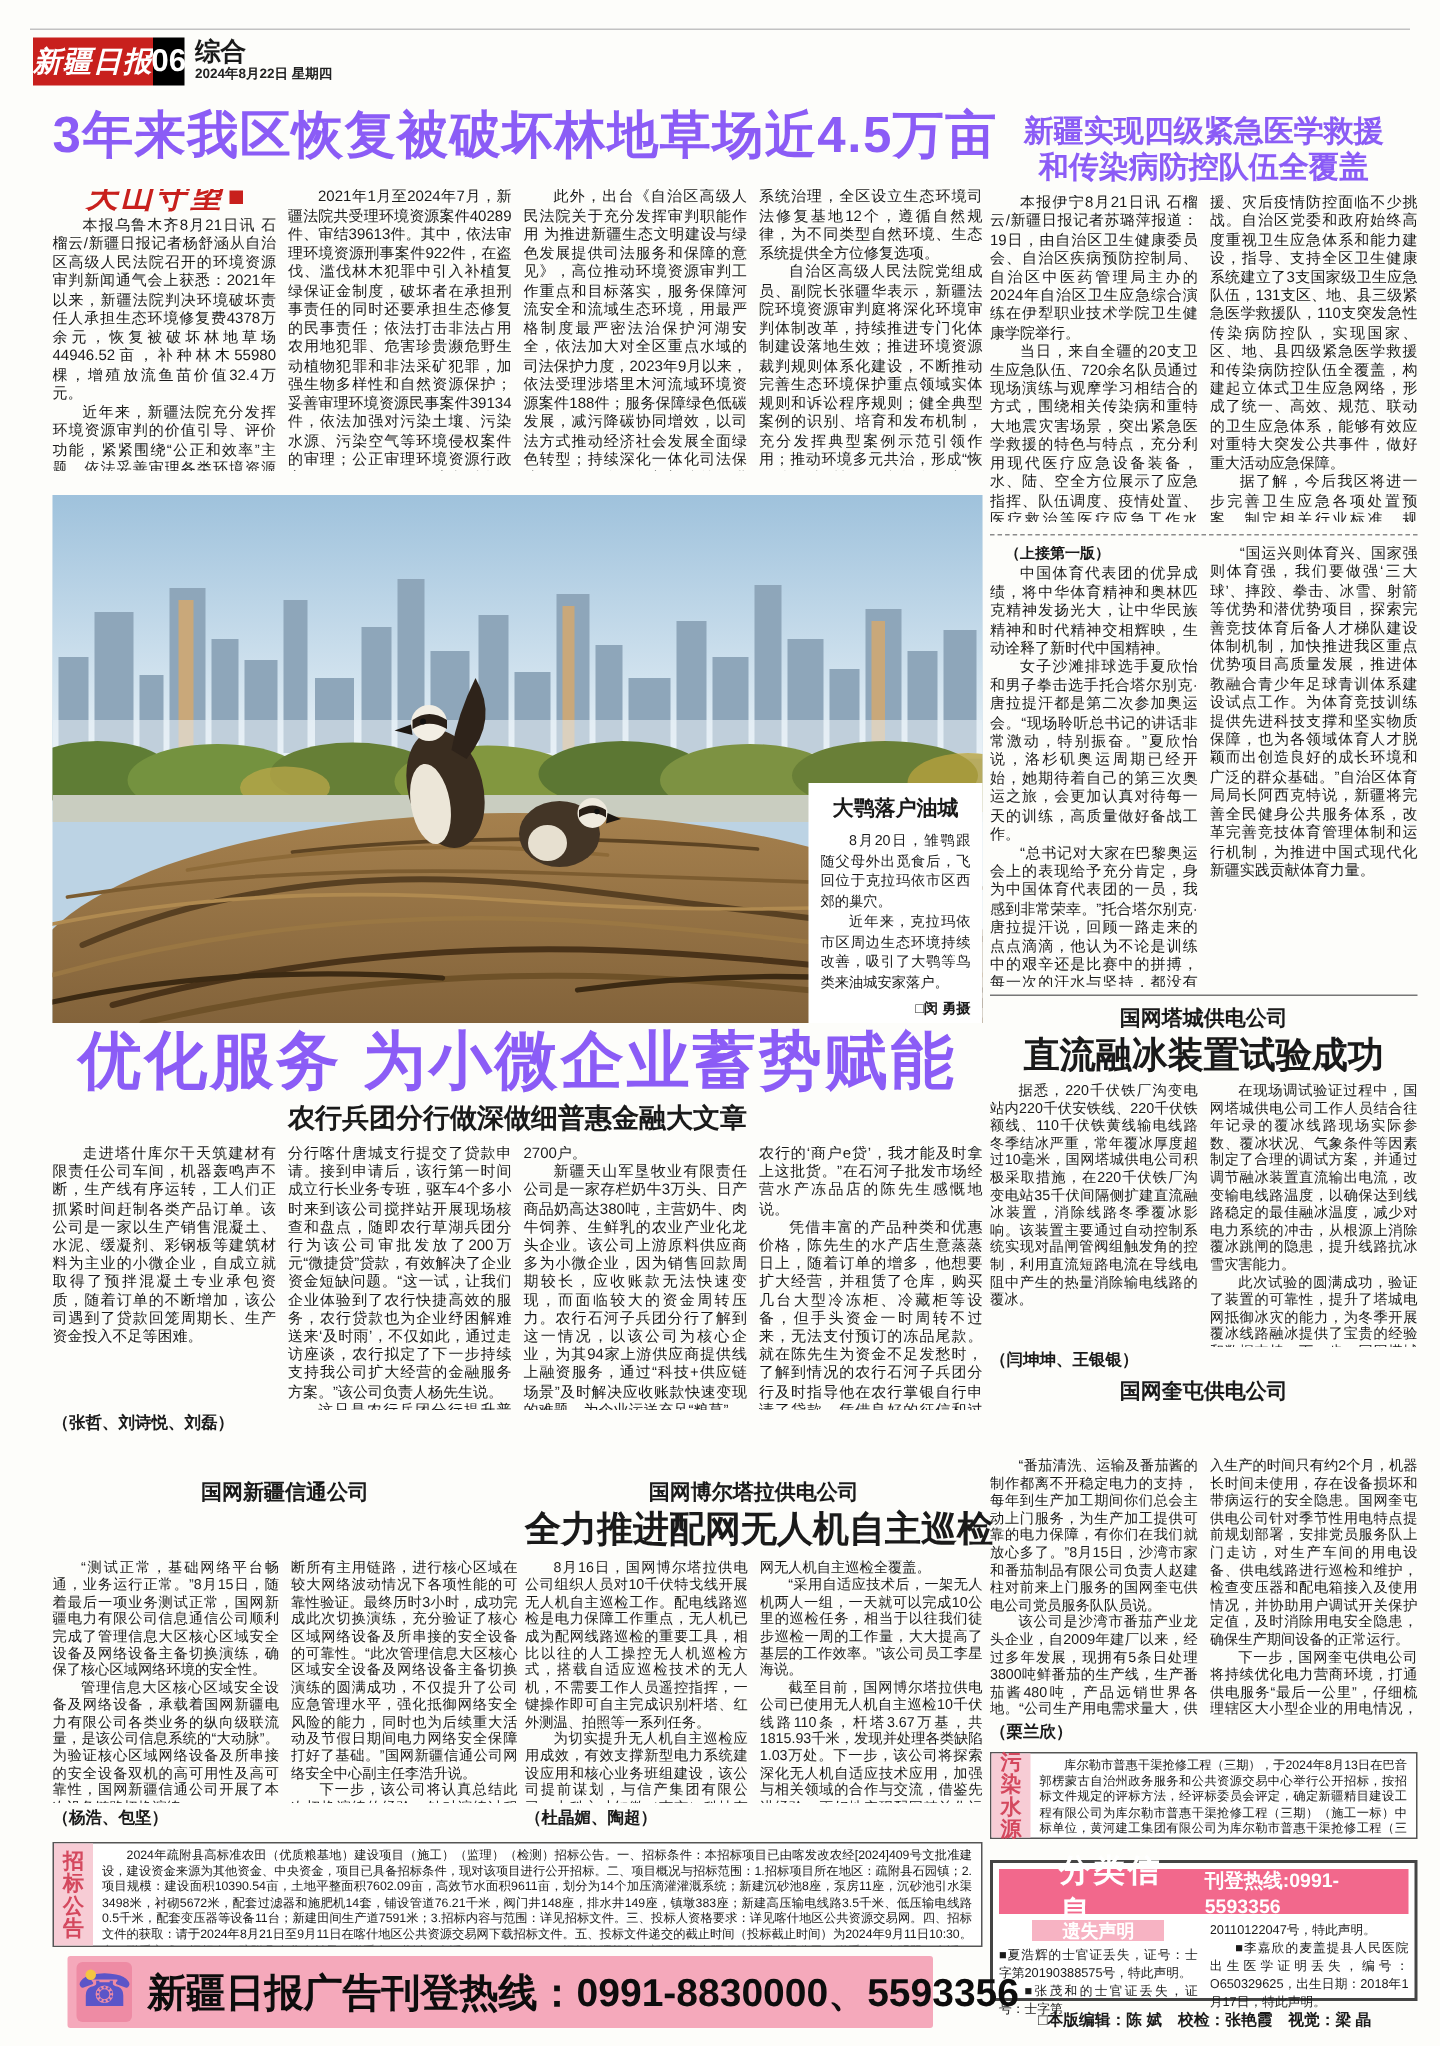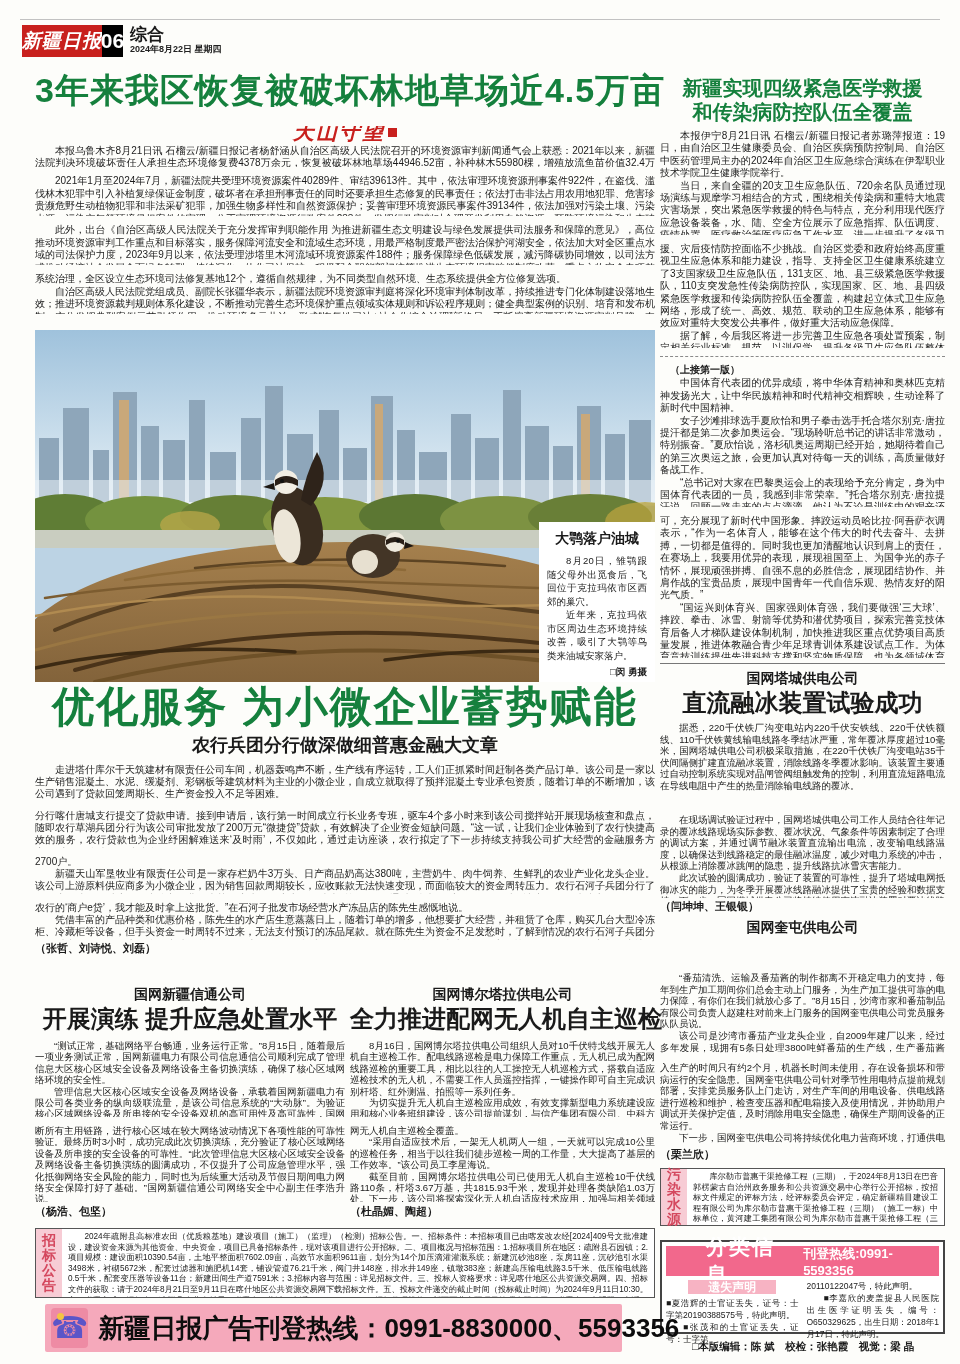--- a/index.html
+++ b/index.html
@@ -18,7 +18,7 @@
   .secname{font-size:17px;font-weight:900;line-height:17px;}
   .date{font-size:9px;color:#222;font-weight:700;}
   
-  .headline{position:absolute;font-weight:900;text-align:center;color:#15803d;white-space:nowrap;}
+  .headline{position:absolute;font-weight:900;text-align:center;color:#8b5cf6;white-space:nowrap;}
   #lead-headline{left:35px;top:70px;width:620px;font-size:34px;line-height:40px;letter-spacing:1px;}
   #med-headline{left:660px;top:76px;width:285px;font-size:20px;line-height:24px;}
   #fin-headline{left:35px;top:684px;width:620px;font-size:42px;line-height:46px;letter-spacing:2px;}

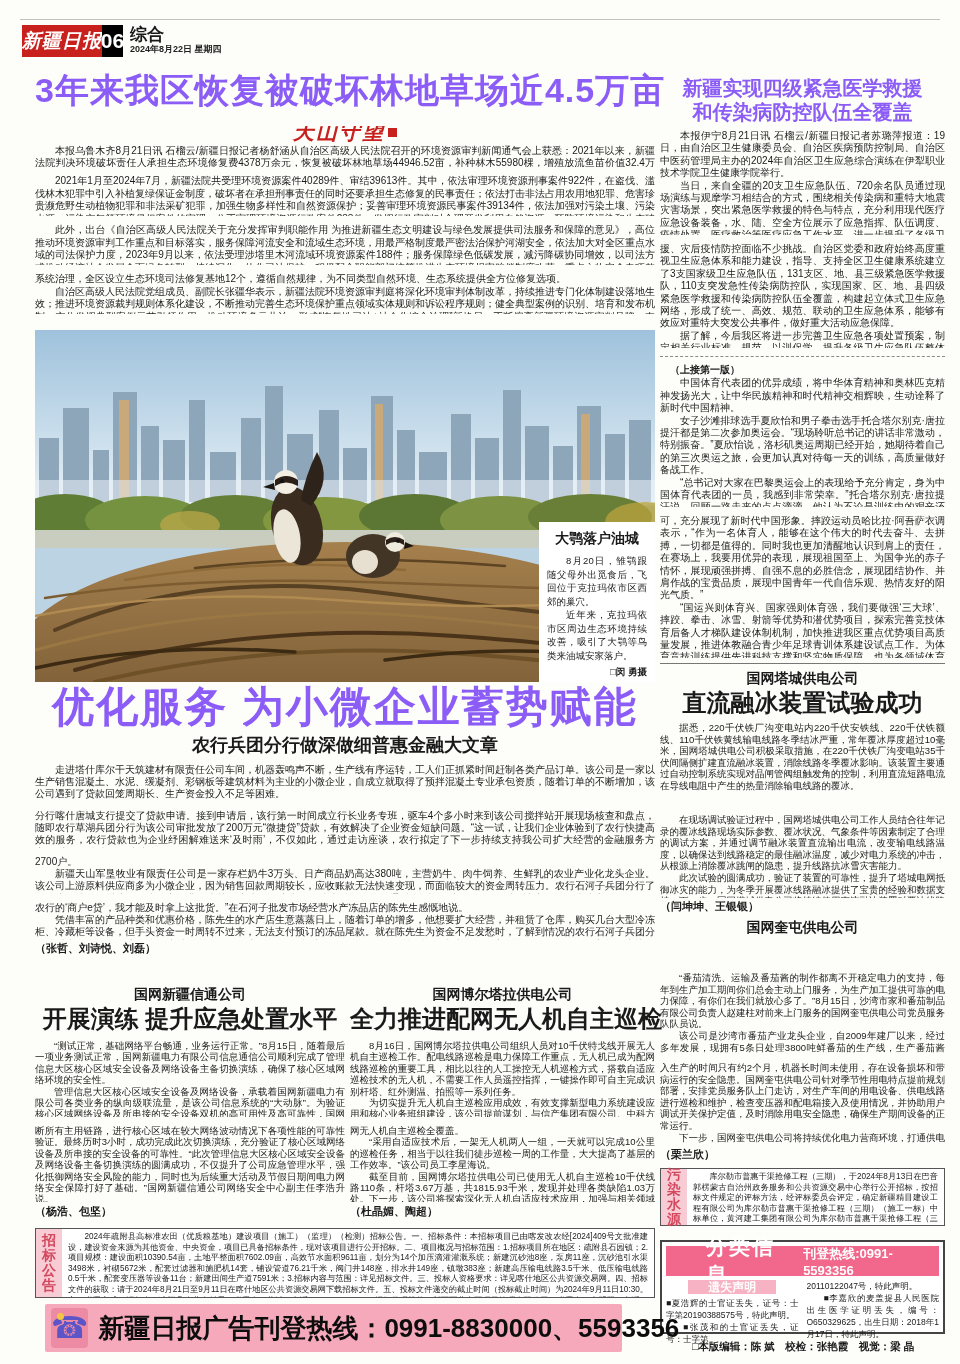--- a/index.html
+++ b/index.html
@@ -26,7 +26,7 @@
   .org{position:absolute;font-size:14px;font-weight:900;text-align:center;}
   .art-head{position:absolute;font-weight:900;text-align:center;white-space:nowrap;}
   
-  .cols{position:absolute;display:flex;gap:8px;overflow:hidden;flex-direction:column;}
+  .cols{position:absolute;display:flex;gap:8px;overflow:hidden;}
   .cols>div{flex:1;overflow:hidden;}
   #lead-cols{left:35px;top:126px;width:620px;height:188px;font-size:10px;line-height:12.5px;}
   #med-cols{left:660px;top:130px;width:285px;height:218px;font-size:10px;line-height:12.4px;}

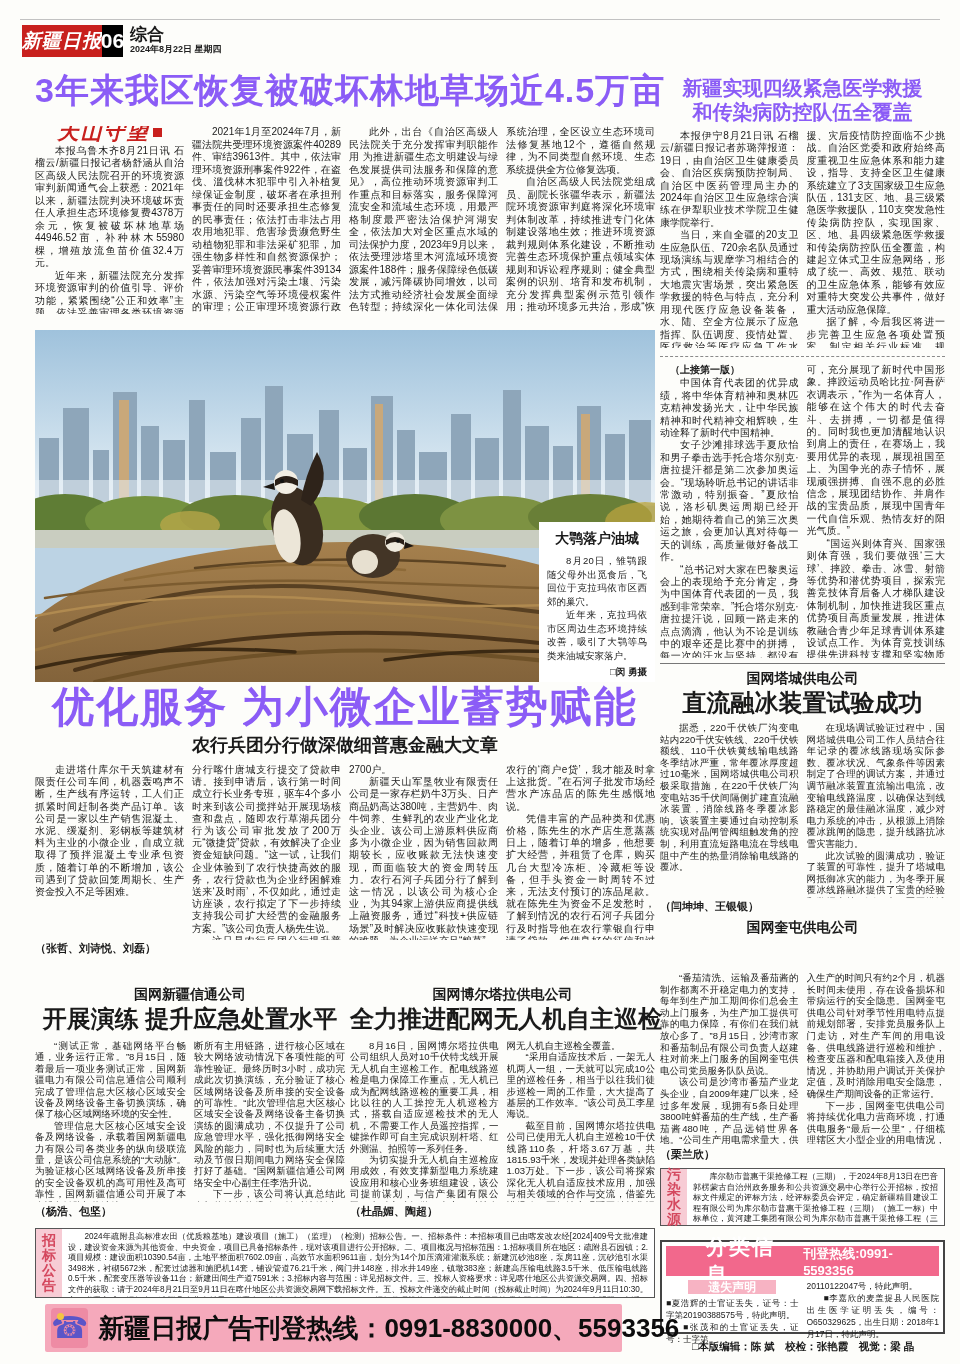--- a/index.html
+++ b/index.html
@@ -256,7 +256,6 @@
     </div>
     <div>
         <div>
-          <p style="text-indent: 0px;">可，充分展现了新时代中国形象。摔跤运动员哈比拉·阿吾萨衣调表示，“作为一名体育人，能够在这个伟大的时代去奋斗、去拼搏，一切都是值得的。同时我也更加清醒地认识到肩上的责任，在赛场上，我要用优异的表现，展现祖国至上、为国争光的赤子情怀，展现顽强拼搏、自强不息的必胜信念，展现团结协作、并肩作战的宝贵品质，展现中国青年一代自信乐观、热情友好的阳光气质。”</p>
           <p>“国运兴则体育兴、国家强则体育强，我们要做强‘三大球’、摔跤、拳击、冰雪、射箭等优势和潜优势项目，探索完善竞技体育后备人才梯队建设体制机制，加快推进我区重点优势项目高质量发展，推进体教融合青少年足球青训体系建设试点工作。为体育竞技训练提供先进科技支撑和坚实物质保障，也为各领域体育人才脱颖而出创造良好的成长环境和广泛的群众基础。”自治区体育局局长阿西克特说，新疆将完善全民健身公共服务体系，改革完善竞技体育管理体制和运行机制，为推进中国式现代化新疆实践贡献体育力量。</p>
         </div>
       </div>

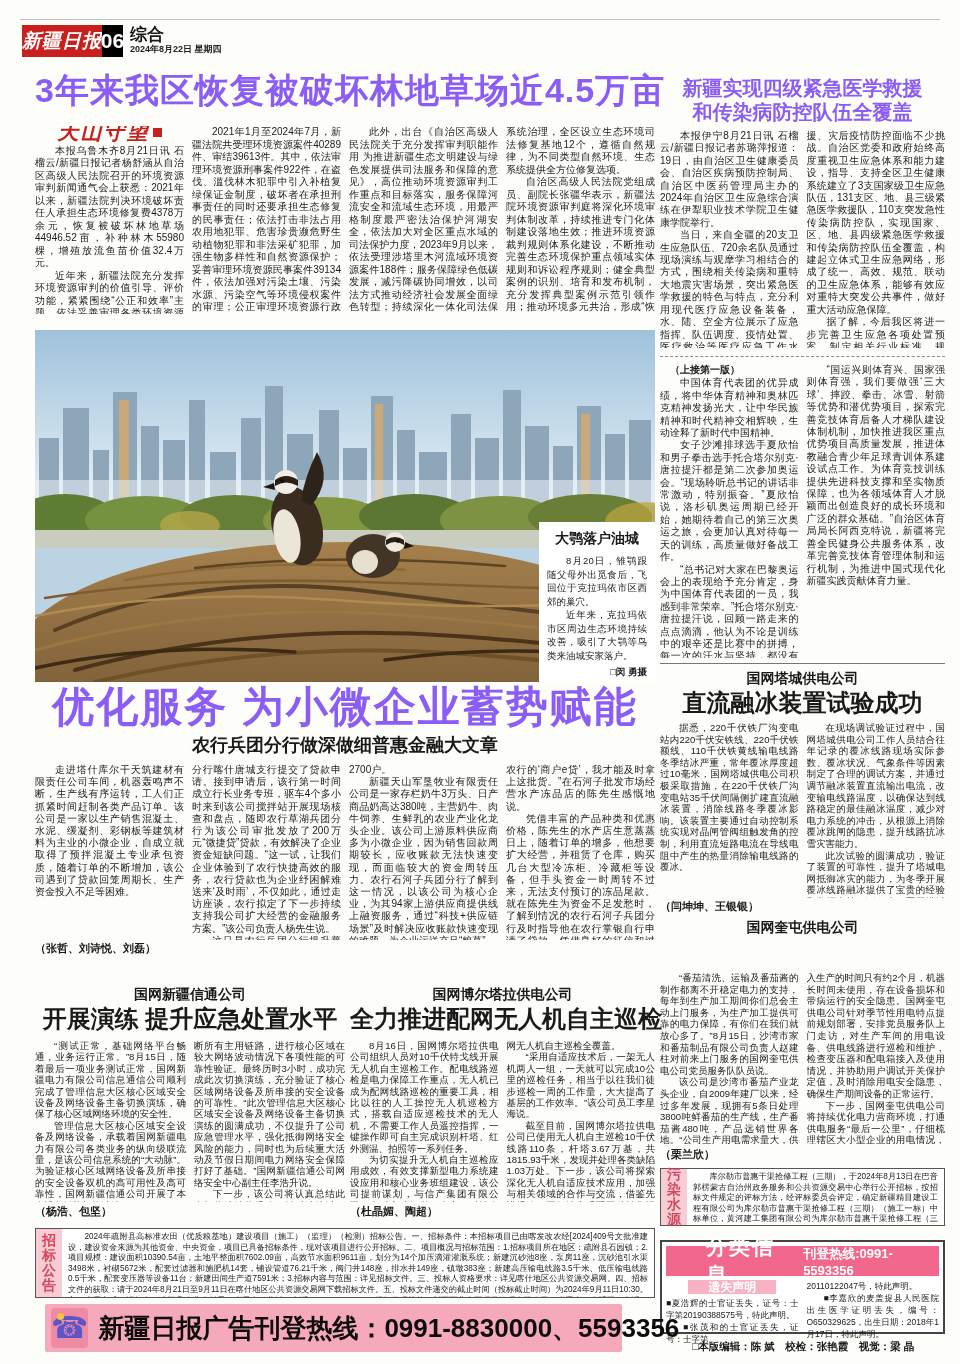--- a/index.html
+++ b/index.html
@@ -327,7 +327,6 @@
   <div class="byline" style="left:35px;top:941px;width:620px;">（张哲、刘诗悦、刘磊）</div>
 
   <div class="org" style="left:35px;top:986px;width:310px;">国网新疆信通公司</div>
-  <div class="art-head" style="left:35px;top:1003px;width:310px;font-size:24px;">开展演练  提升应急处置水平</div>
   <div id="xt-cols" class="cols">
     <div>
         <div>

